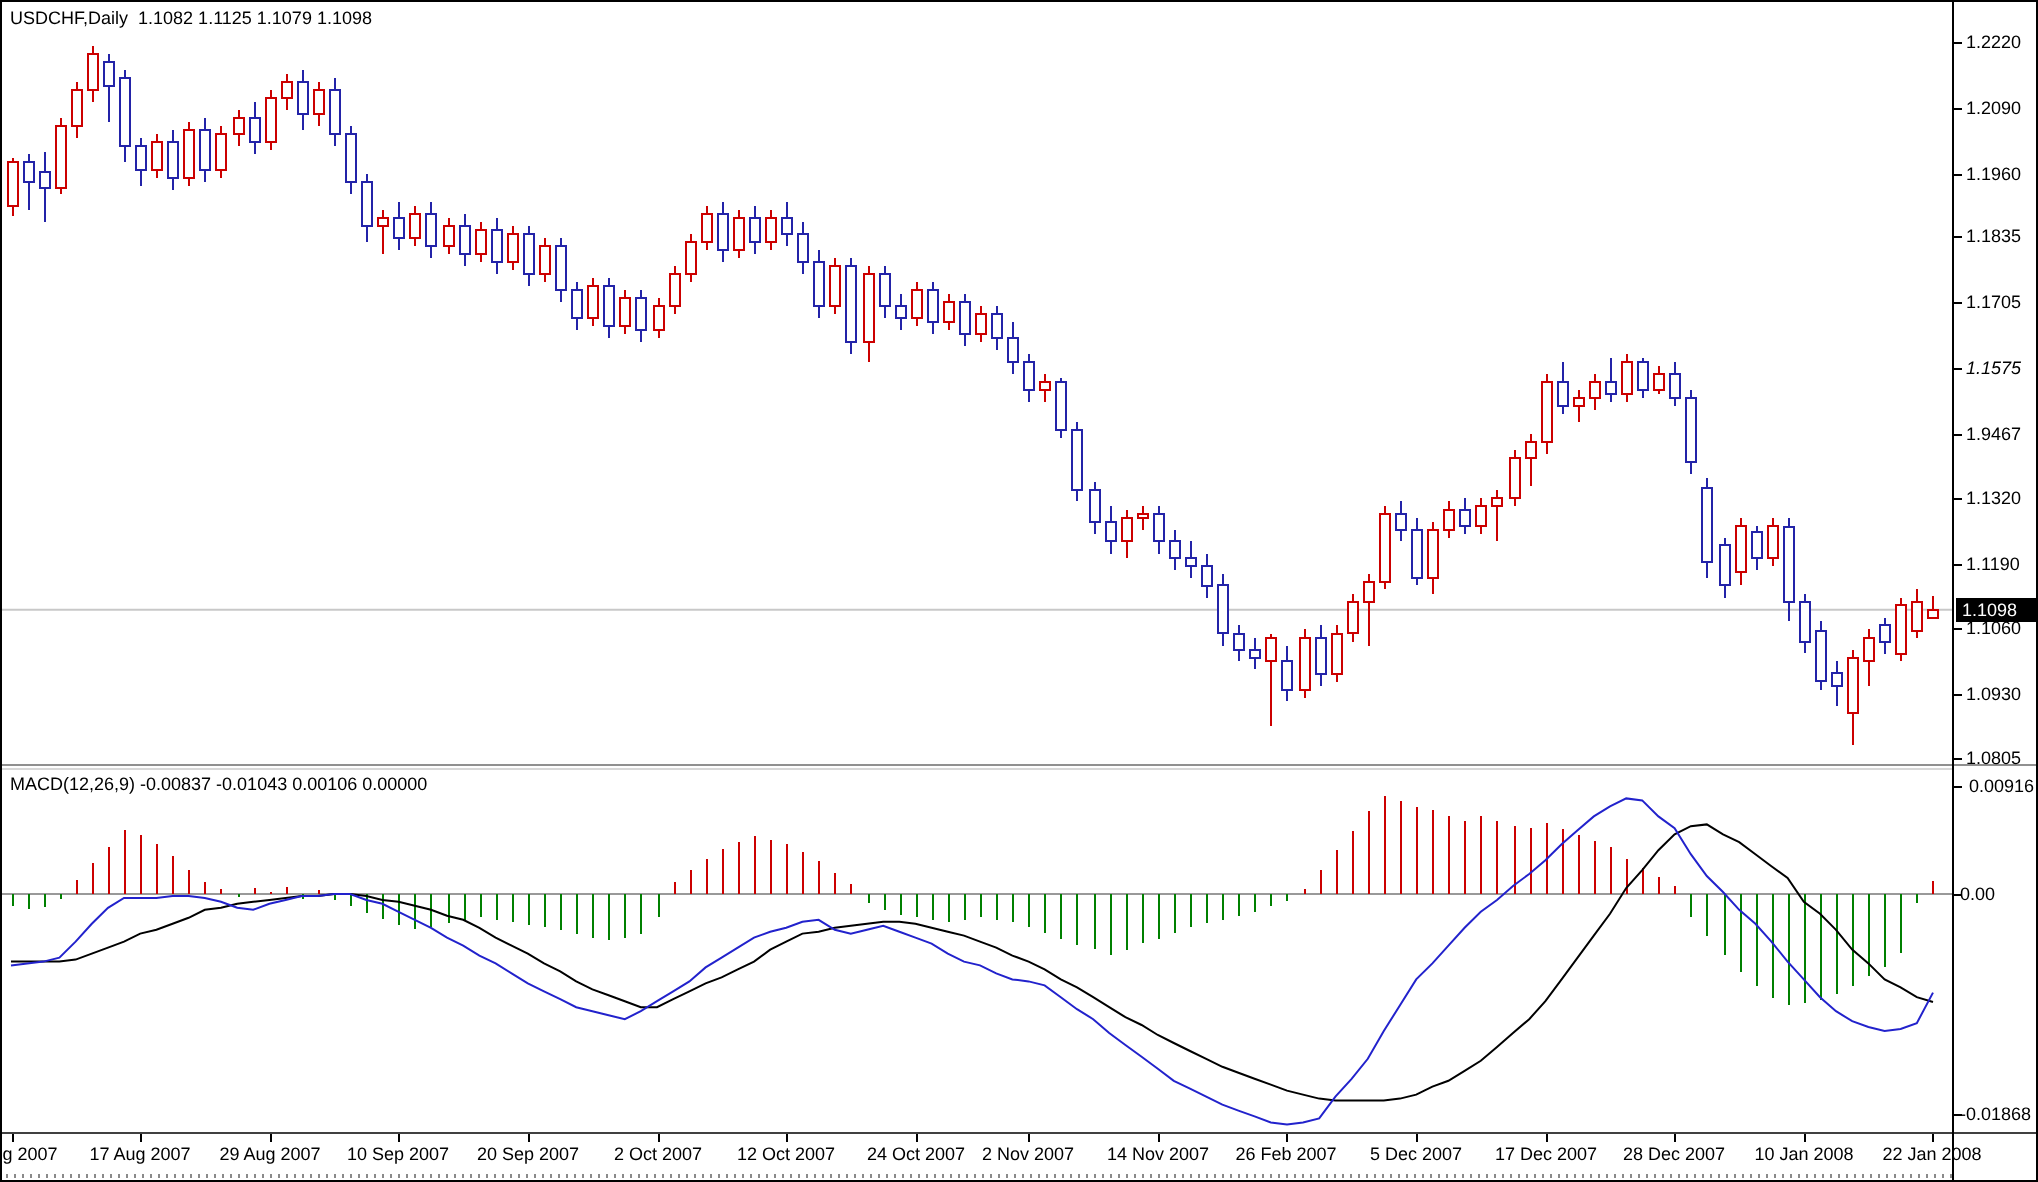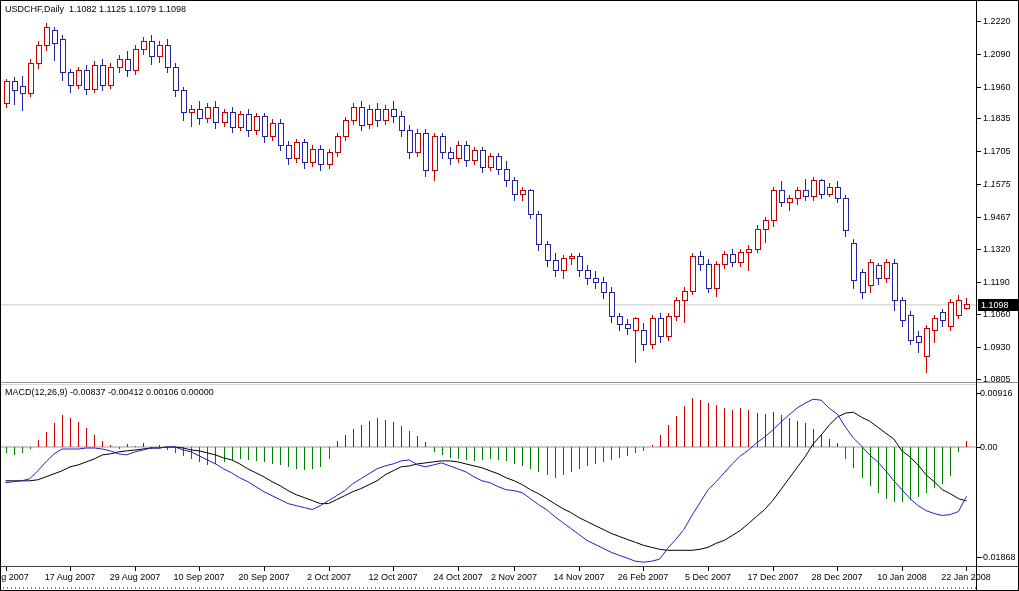--- a/index.html
+++ b/index.html
@@ -409,7 +409,7 @@
 
   <div id="chart-title"><span>USDCHF,Daily</span>&nbsp;&nbsp;<span>1.1082 1.1125 1.1079 1.1098</span></div>
 
-  <div id="macd-label">MACD(12,26,9) -0.00837 -0.00412 0.00106 0.00000</div>
+  <div id="macd-label">MACD(12,26,9) -0.00837 -0.01043 0.00106 0.00000</div>
 
   <div class="h-sep1"></div>
   <div class="h-sep2"></div>

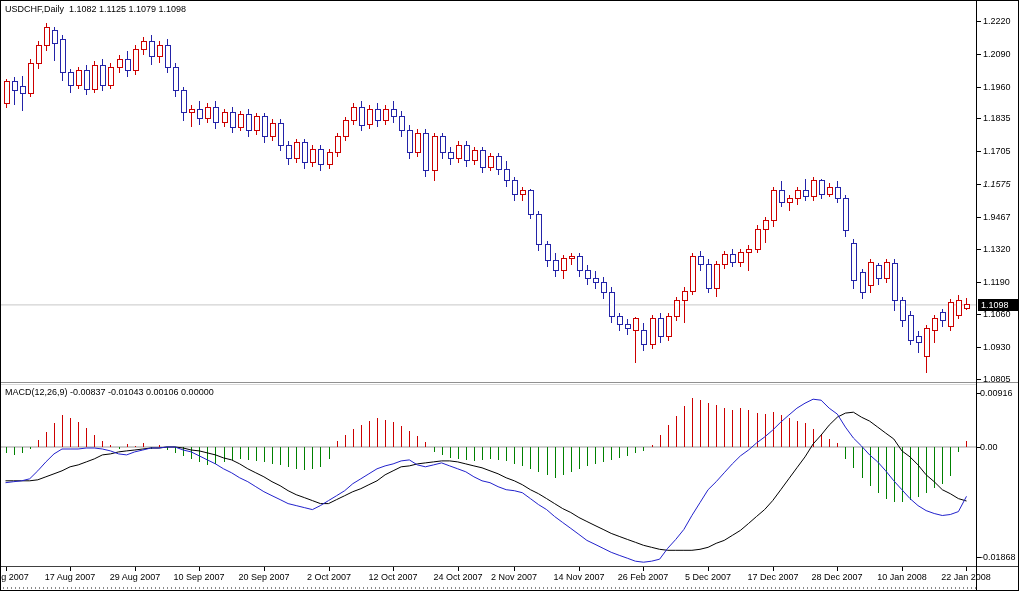--- a/index.html
+++ b/index.html
@@ -444,7 +444,7 @@
     </div>
   <div id="macd-axis">
       <div class="tick-dash" style="top: 392px;"></div>
-      <div class="tick-label" style="left: 979px; top: 387px;">0.00916</div>
+      <div class="tick-label" style="left: 979px; top: 387px; text-align: right;">0.00916</div>
       <div class="tick-dash" style="top: 446px;"></div>
       <div class="tick-label" style="left: 979px; top: 441px;">0.00</div>
       <div class="tick-dash" style="top: 556px;"></div>

